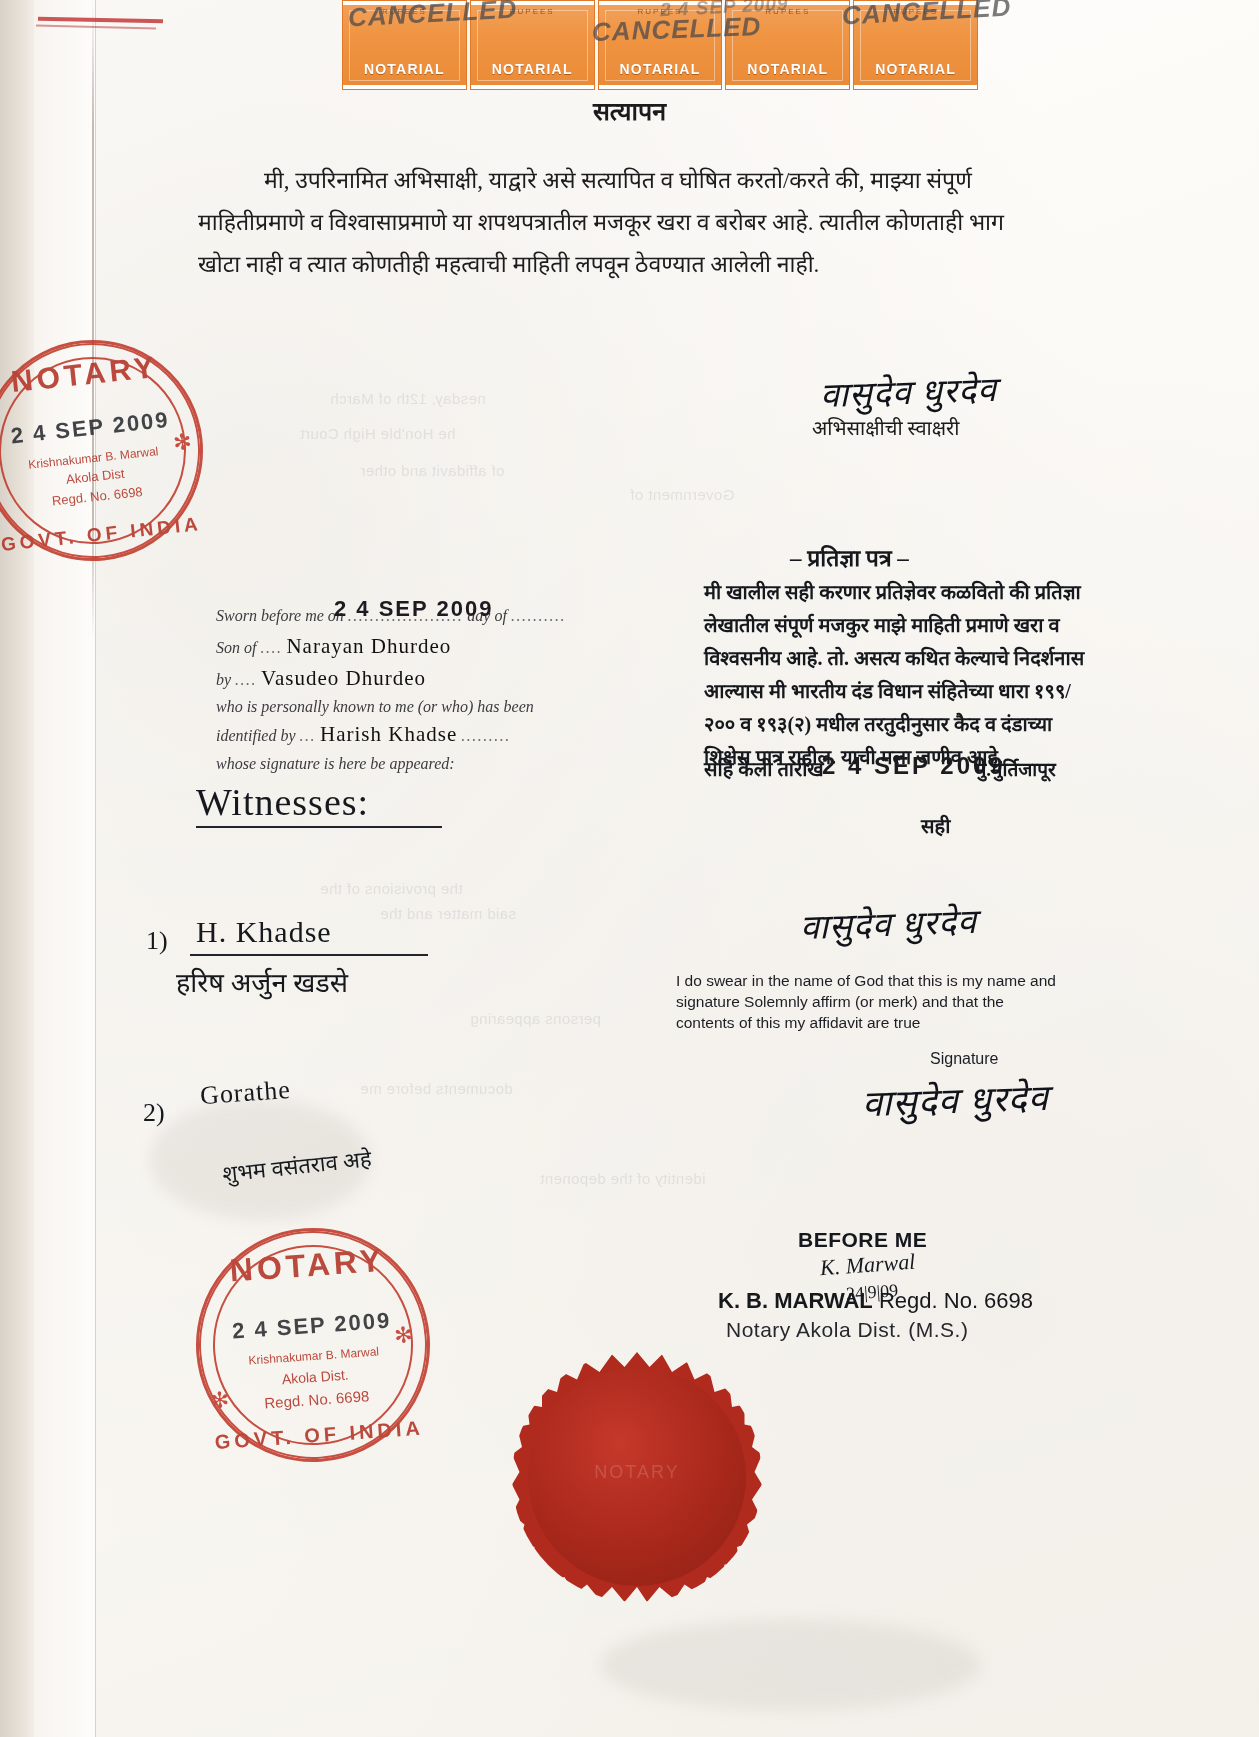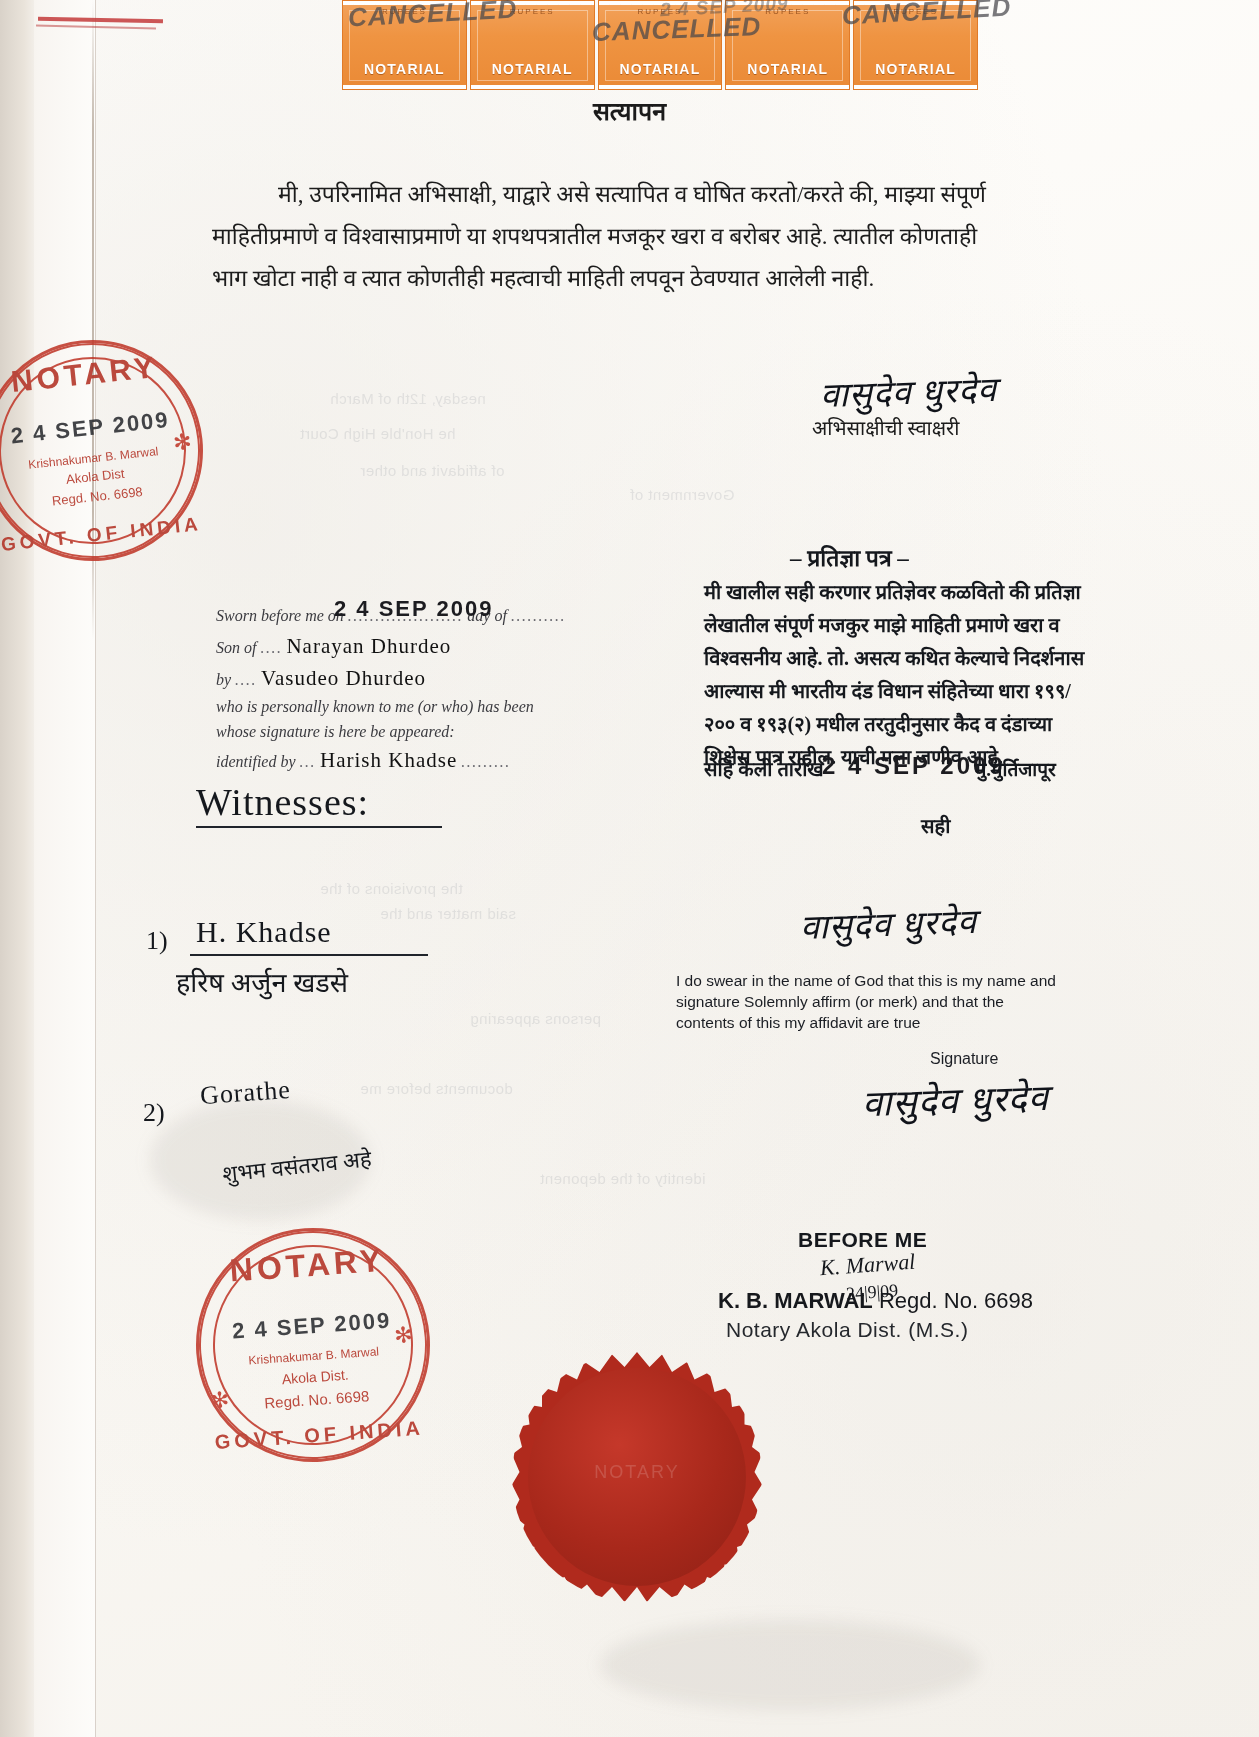--- a/index.html
+++ b/index.html
@@ -163,7 +163,7 @@
     color: #1c1c1c;
   }
   .body-block .indent { display: inline-block; width: 66px; }
-  .body-block p { margin: 16px; font-family: Liberation Serif, serif; }
+  .body-block p { margin: 2px; font-family: Liberation Serif, serif; }
 
   
   .handwrite {

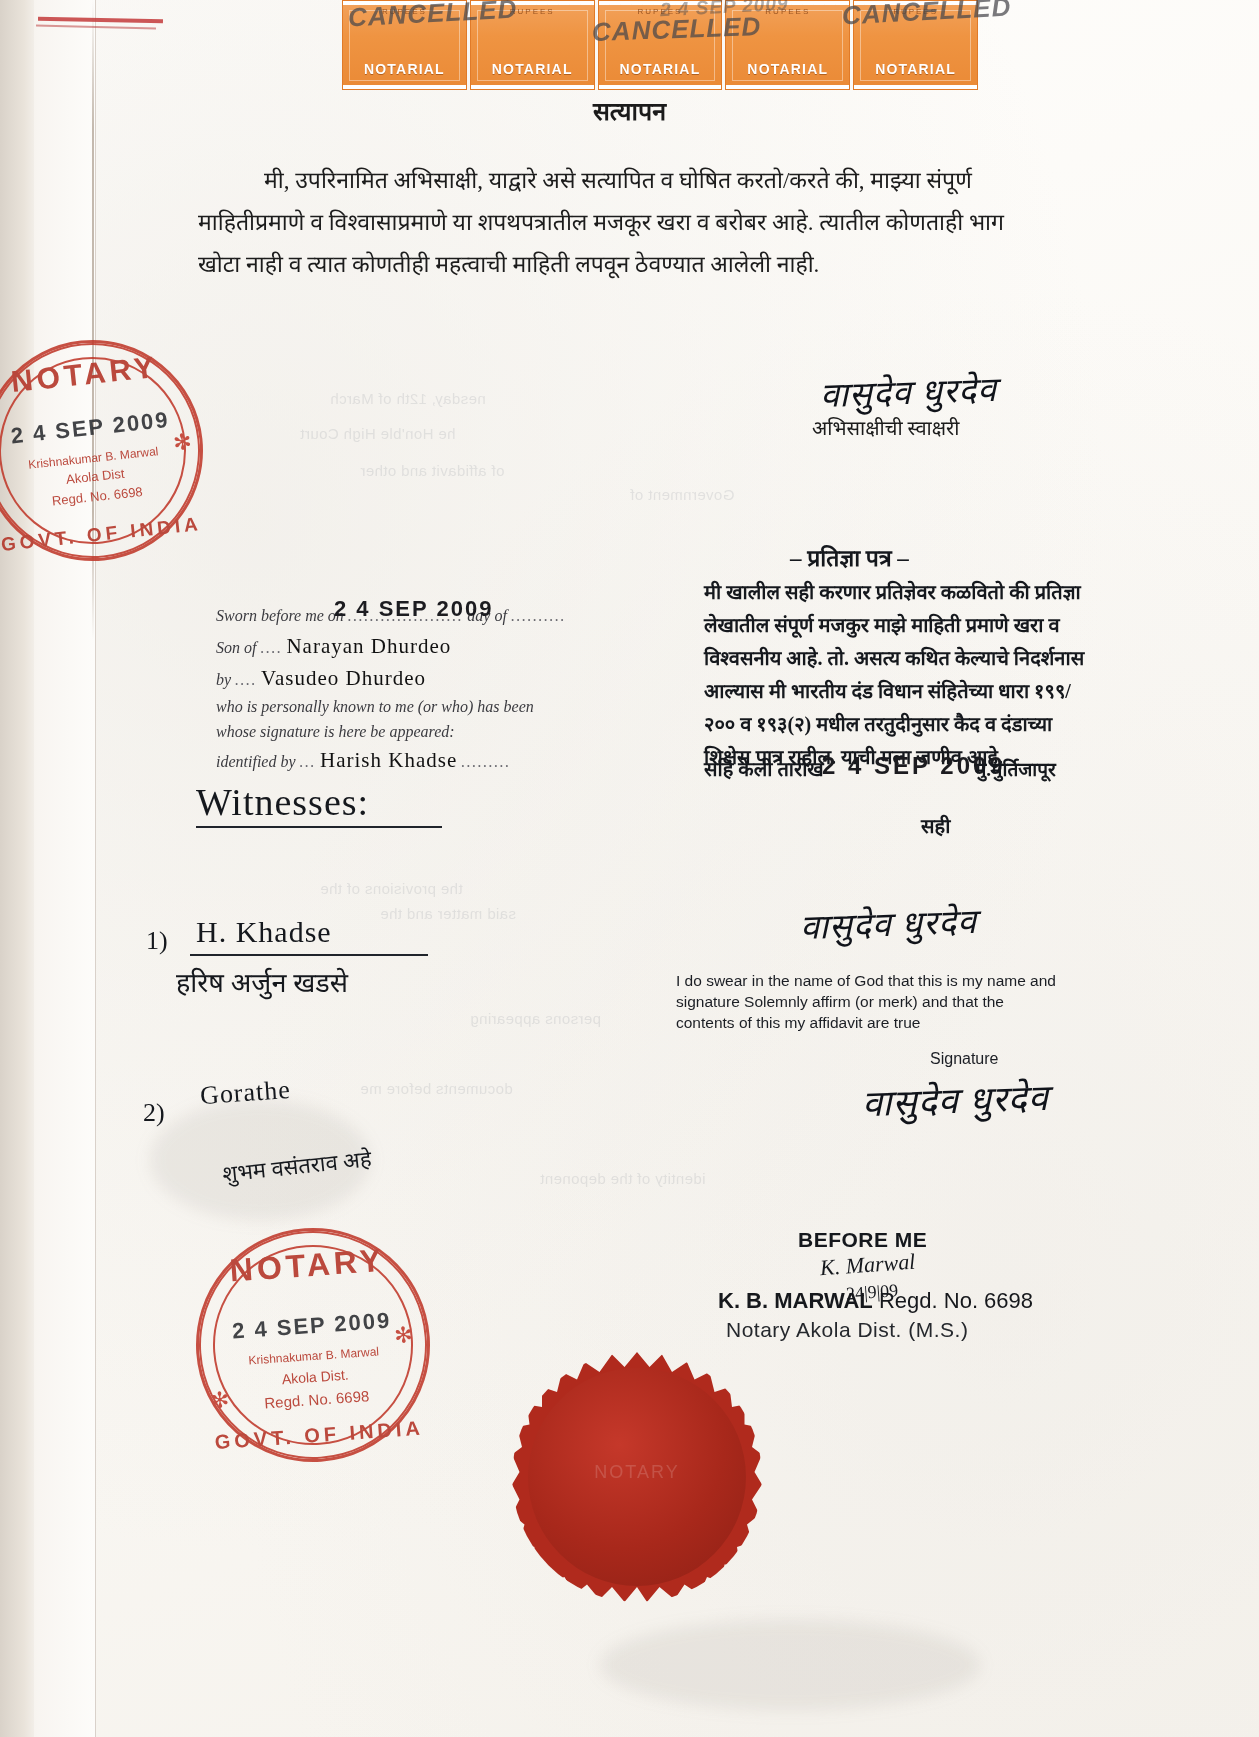--- a/index.html
+++ b/index.html
@@ -580,13 +580,13 @@
       <span class="sworn-fill">Vasudeo Dhurdeo</span>
     </div>
     <div style="line-height:24px;">who is personally known to me (or who) has been</div>
-    <div style="line-height:26px;">whose signature is here be appeared:</div>
     <div>
       <span>identified by</span>
       <span class="dots">...</span>
       <span class="sworn-fill">Harish Khadse</span>
       <span class="dots">.........</span>
     </div>
+    <div style="line-height:26px;">whose signature is here be appeared:</div>
   </div>
   <div class="stamp-date-overlay">2 4 SEP 2009</div>
 

